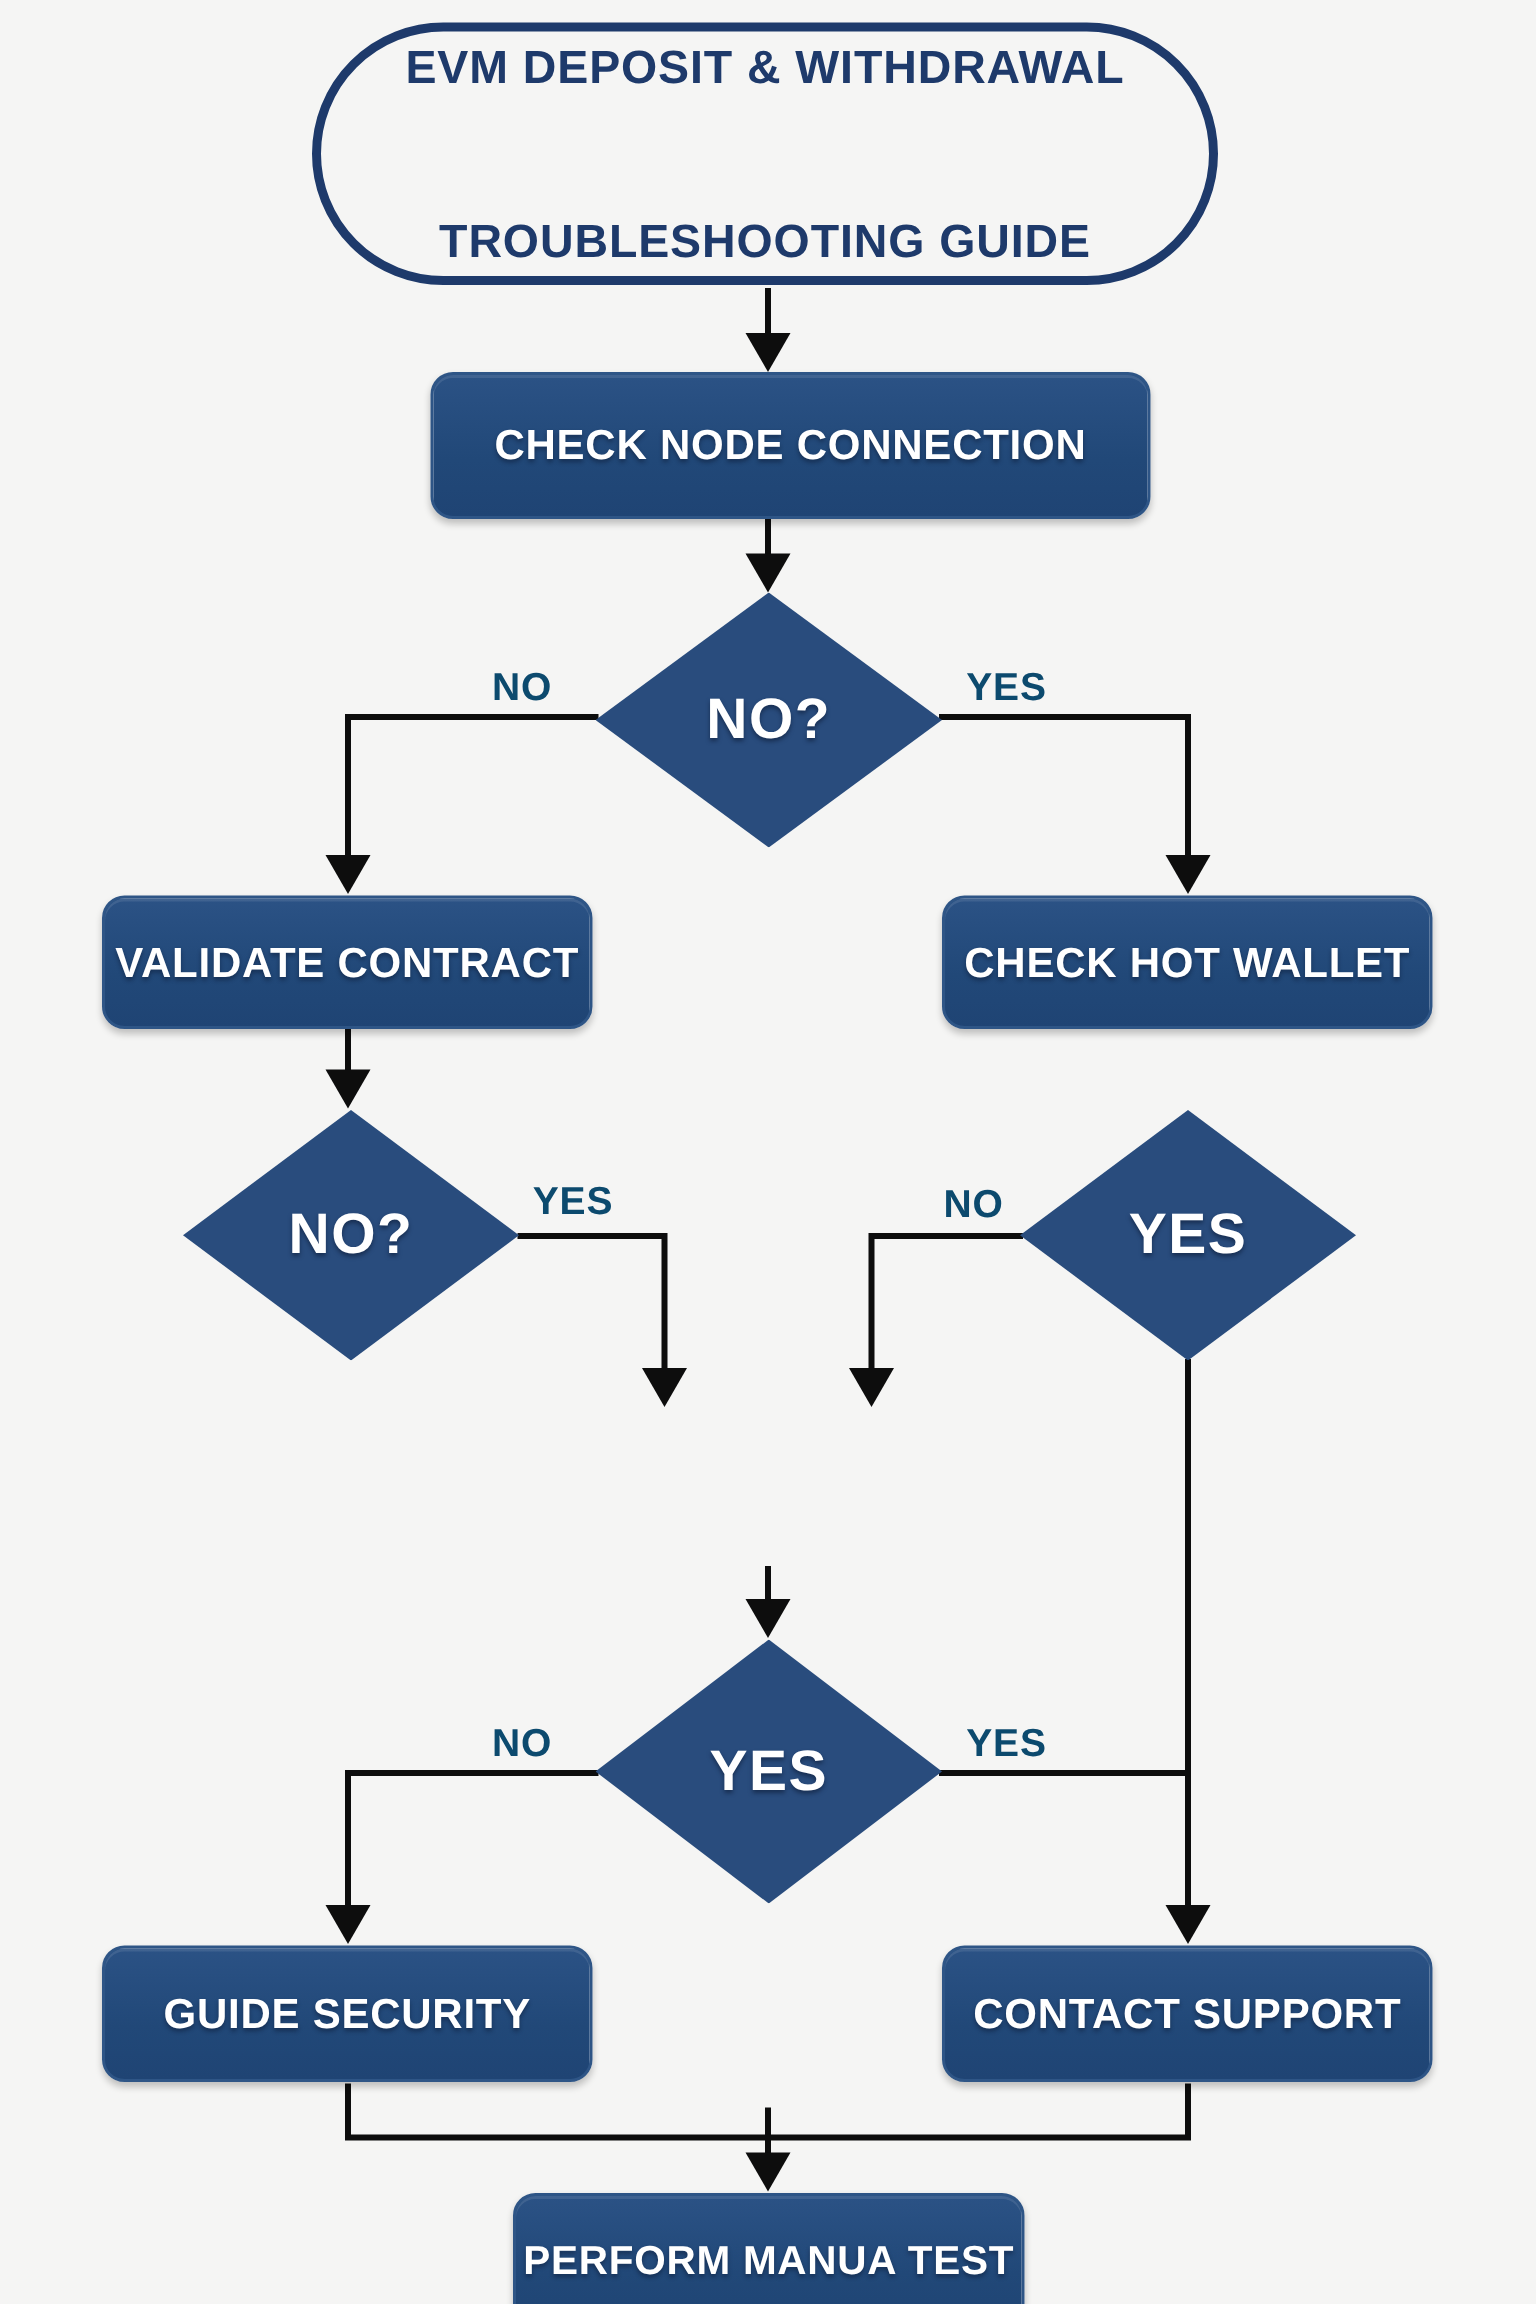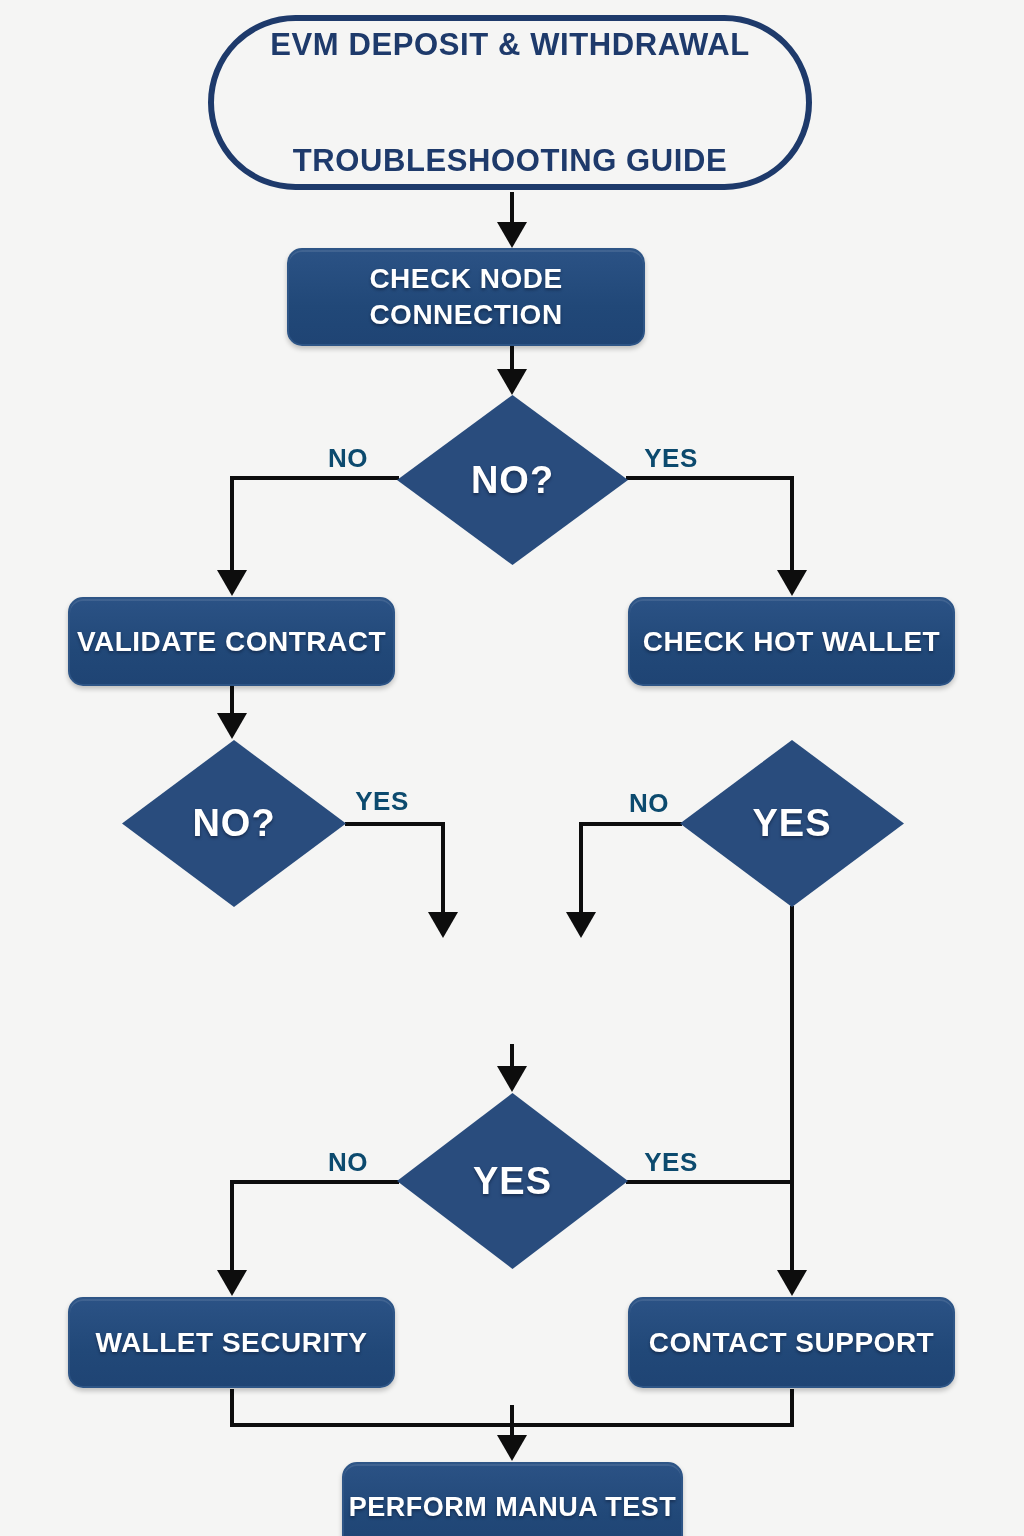--- a/index.html
+++ b/index.html
@@ -94,7 +94,7 @@
     <span>TROUBLESHOOTING GUIDE</span>
   </div>
 
-  <div class="node" style="left:287px;top:248px;width:358px;height:98px;">
+  <div class="node" style="left:287px;top:248px;width:480px;height:98px;">
     <span>CHECK NODE CONNECTION</span>
   </div>
 

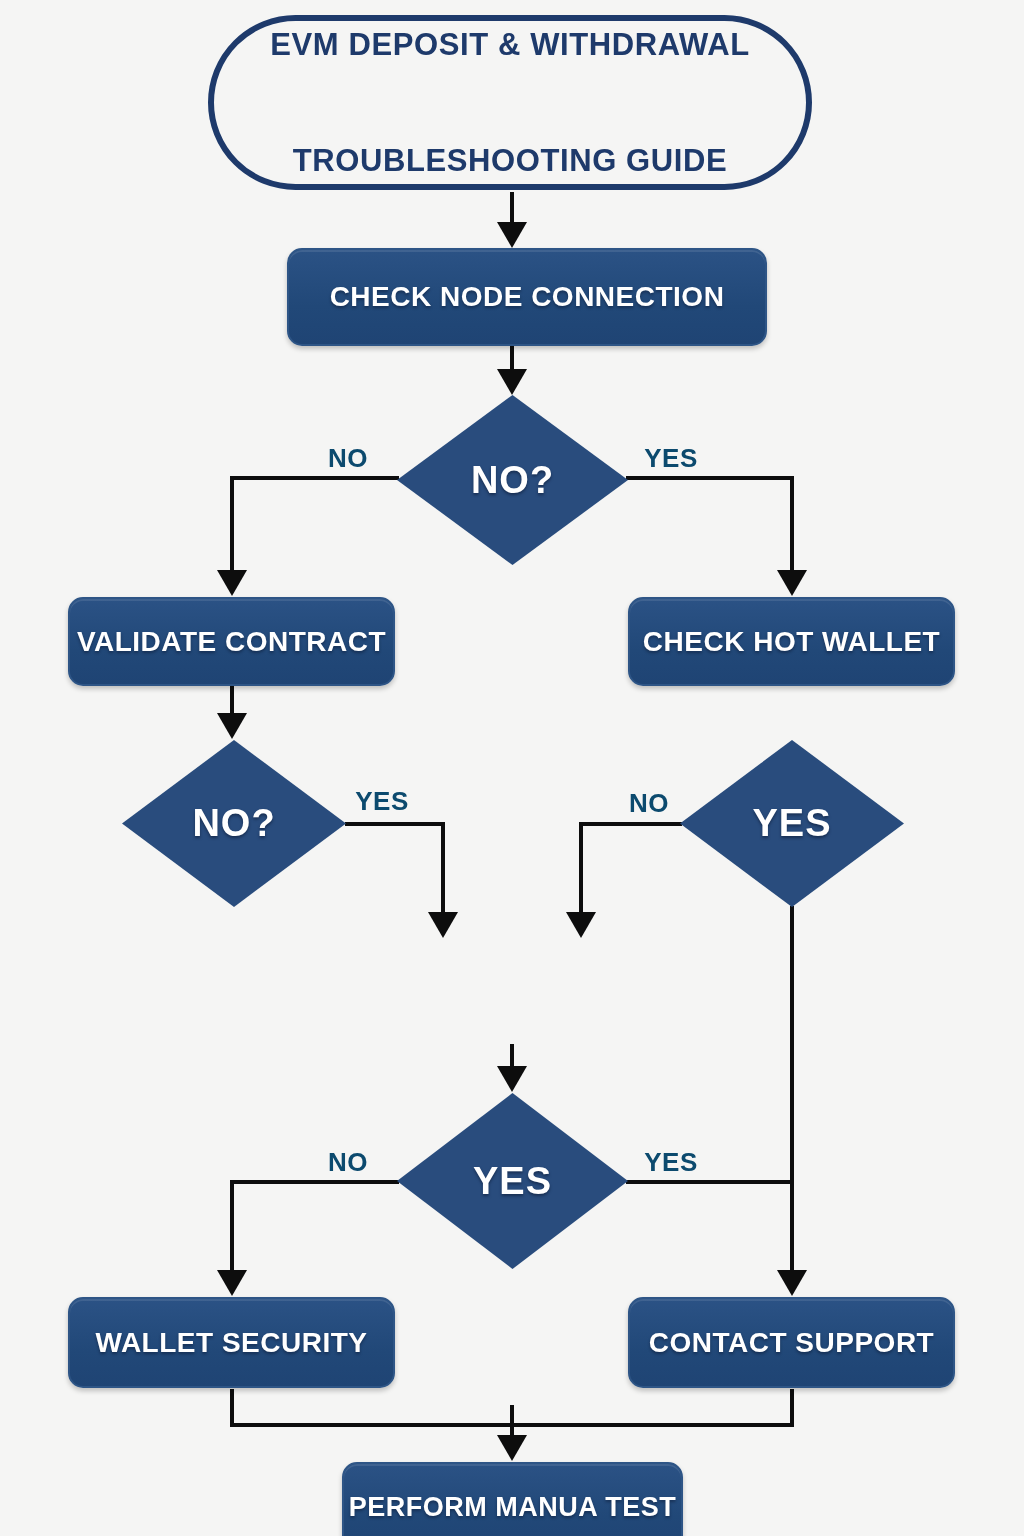--- a/index.html
+++ b/index.html
@@ -108,7 +108,7 @@
 
 
   <div class="node" style="left:68px;top:1297px;width:327px;height:91px;">
-    <span>WALLET SECURITY</span>
+    <span>GUIDE SECURITY</span>
   </div>
 
   <div class="node" style="left:628px;top:1297px;width:327px;height:91px;">

